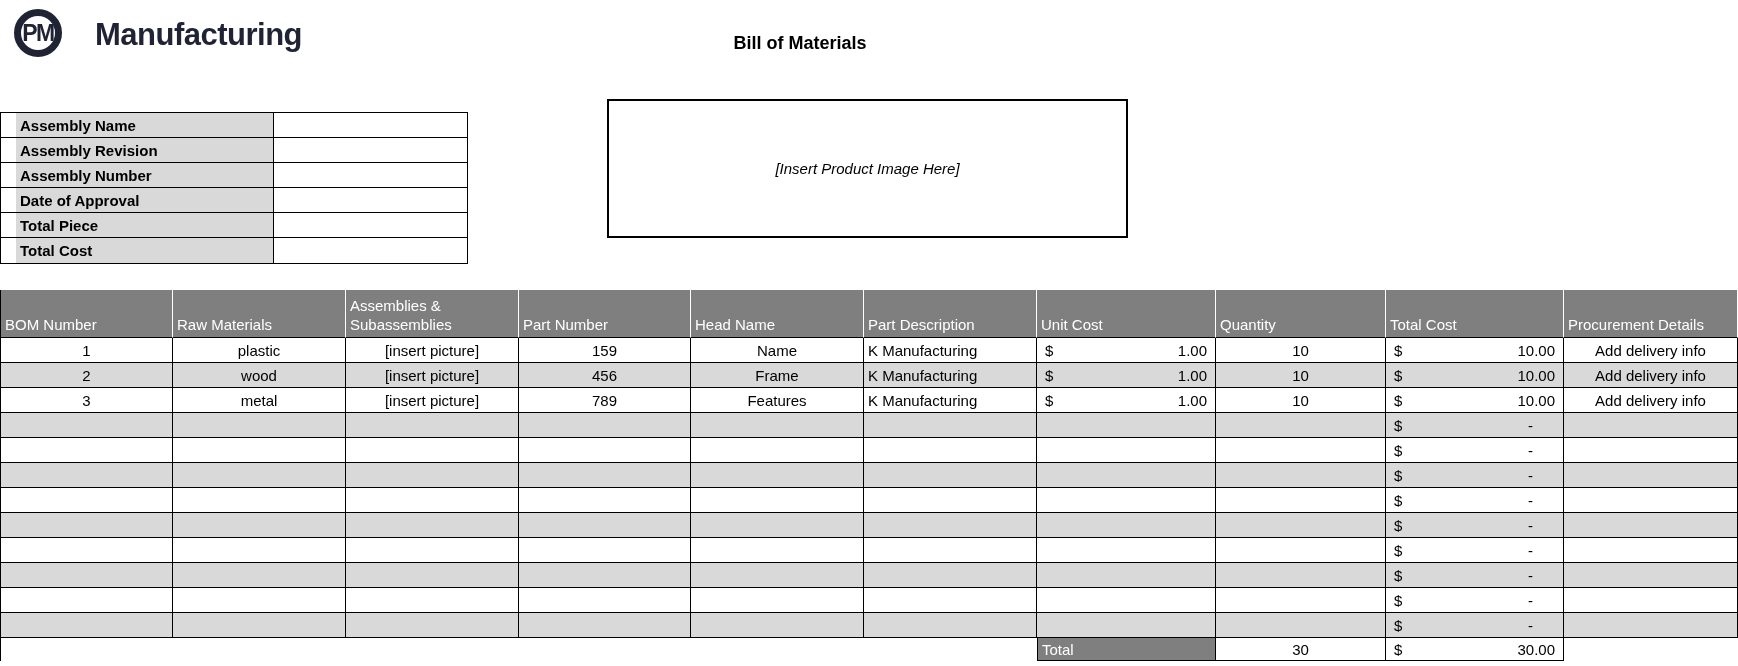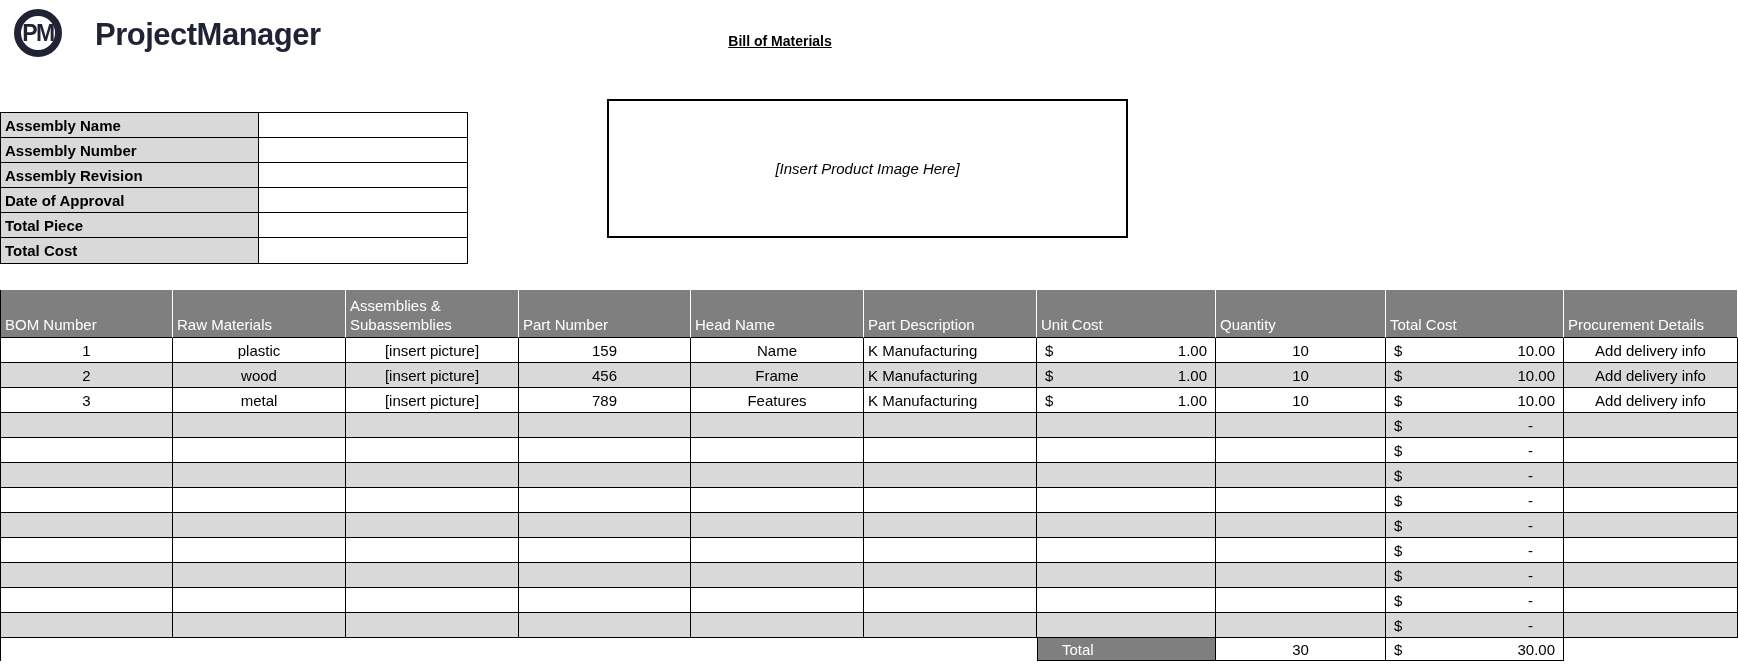--- a/index.html
+++ b/index.html
@@ -92,7 +92,7 @@
 <div class="logo-wrap">
   <div class="logo-circle">PM</div>
 </div>
-<div class="brand-name">ProjectManager</div>
+<div class="brand-name">Manufacturing</div>
 
 <div class="page-title">Bill of Materials</div>
 

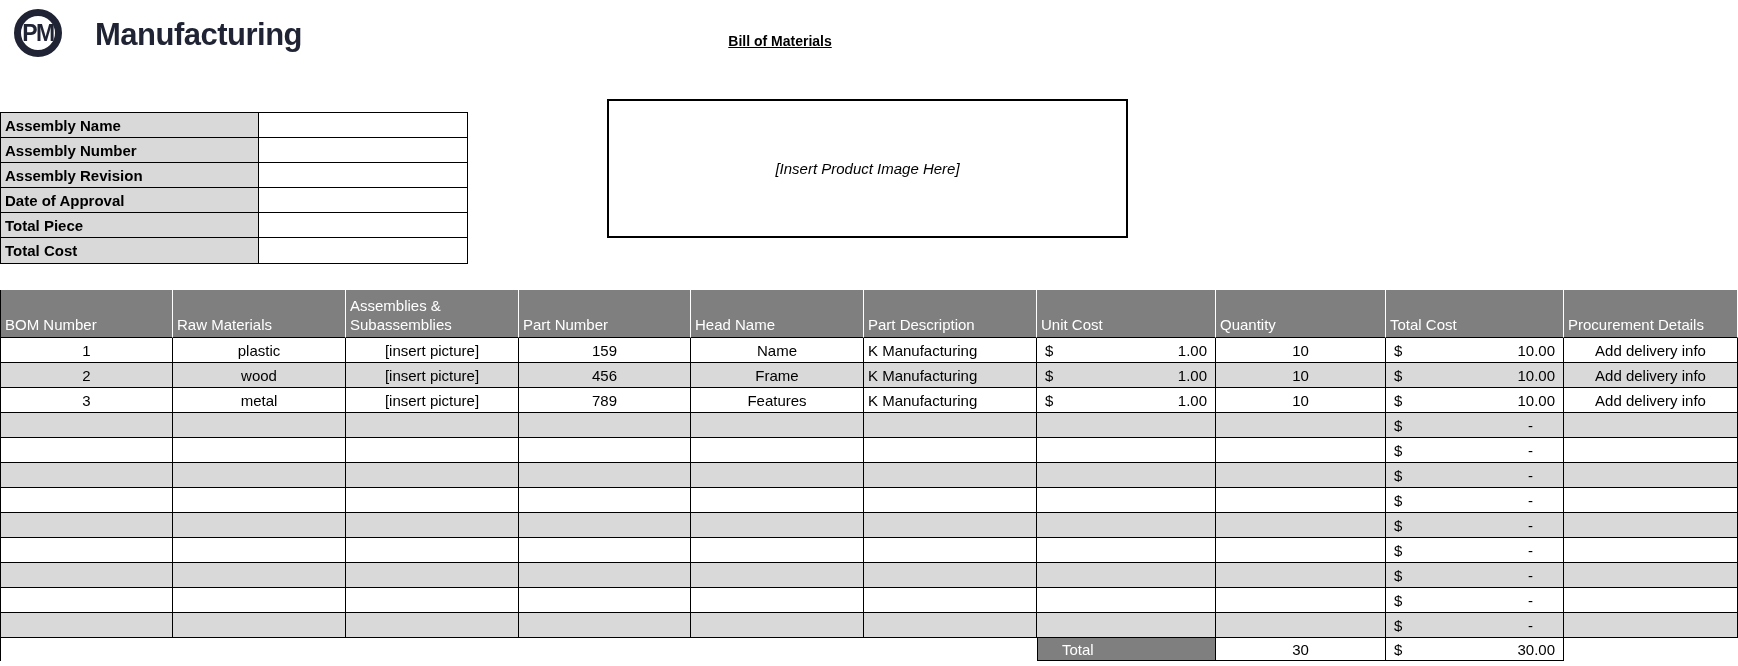--- a/index.html
+++ b/index.html
@@ -29,8 +29,8 @@
 
   
   .page-title{
-    position:absolute;left:400px;top:33px;width:760px;text-align:center;
-    font-size:14px;font-weight:bold;text-decoration:underline;
+    position:absolute;left:420px;top:33px;width:760px;text-align:center;
+    font-size:18px;font-weight:bold;
   }
 
   

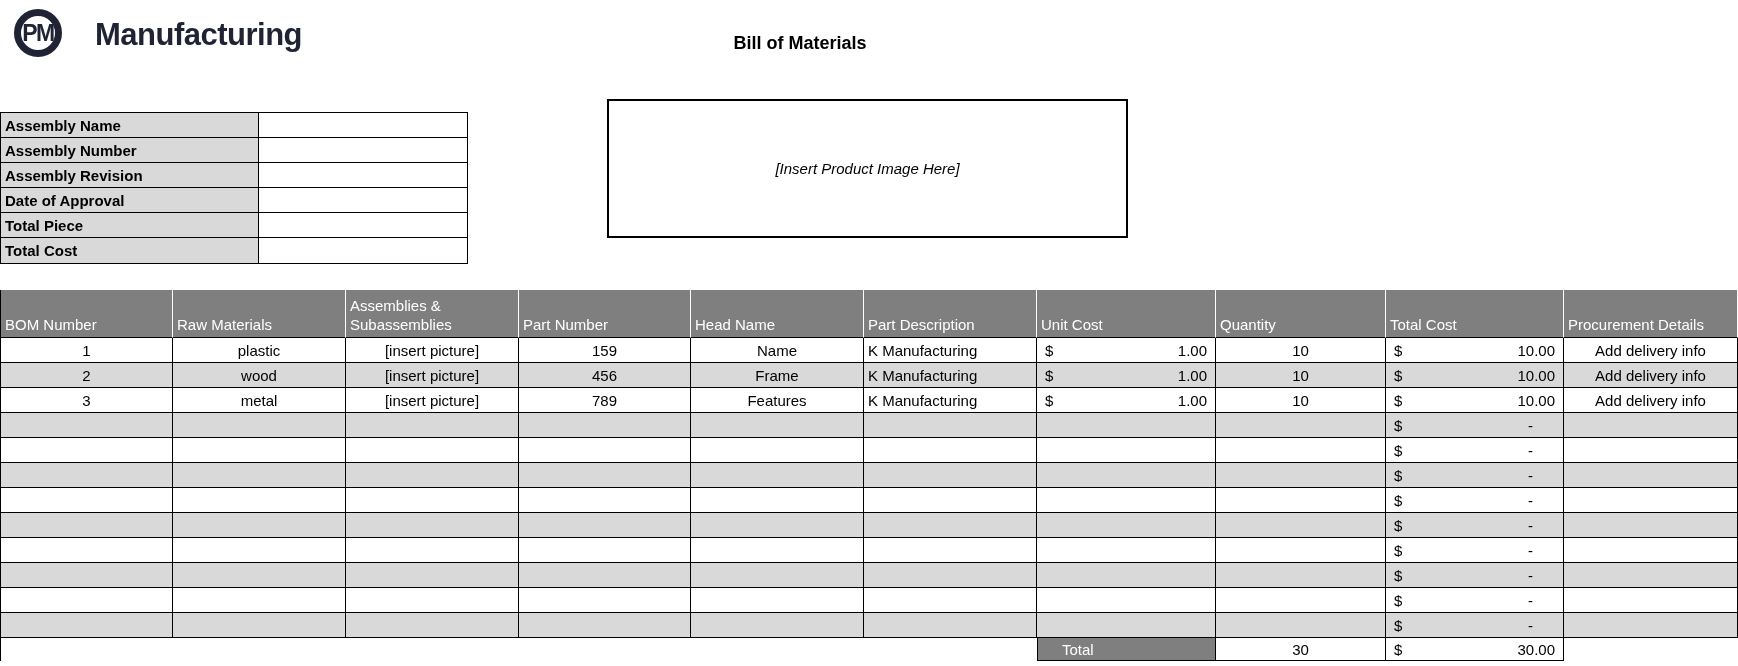--- a/index.html
+++ b/index.html
@@ -42,7 +42,7 @@
   .info-row:last-child{border-bottom:none;}
   .info-label{
     width:258px;background:var(--stripe-fill);border-right:1px solid var(--line);
-    font-weight:bold;font-size:15px;display:flex;align-items:center;padding-left:4px;
+    font-weight:bold;font-size:15px;display:flex;align-items:center;padding-left:4px;margin-left:15px;
   }
   .info-value{flex:1;background:#fff;}
 

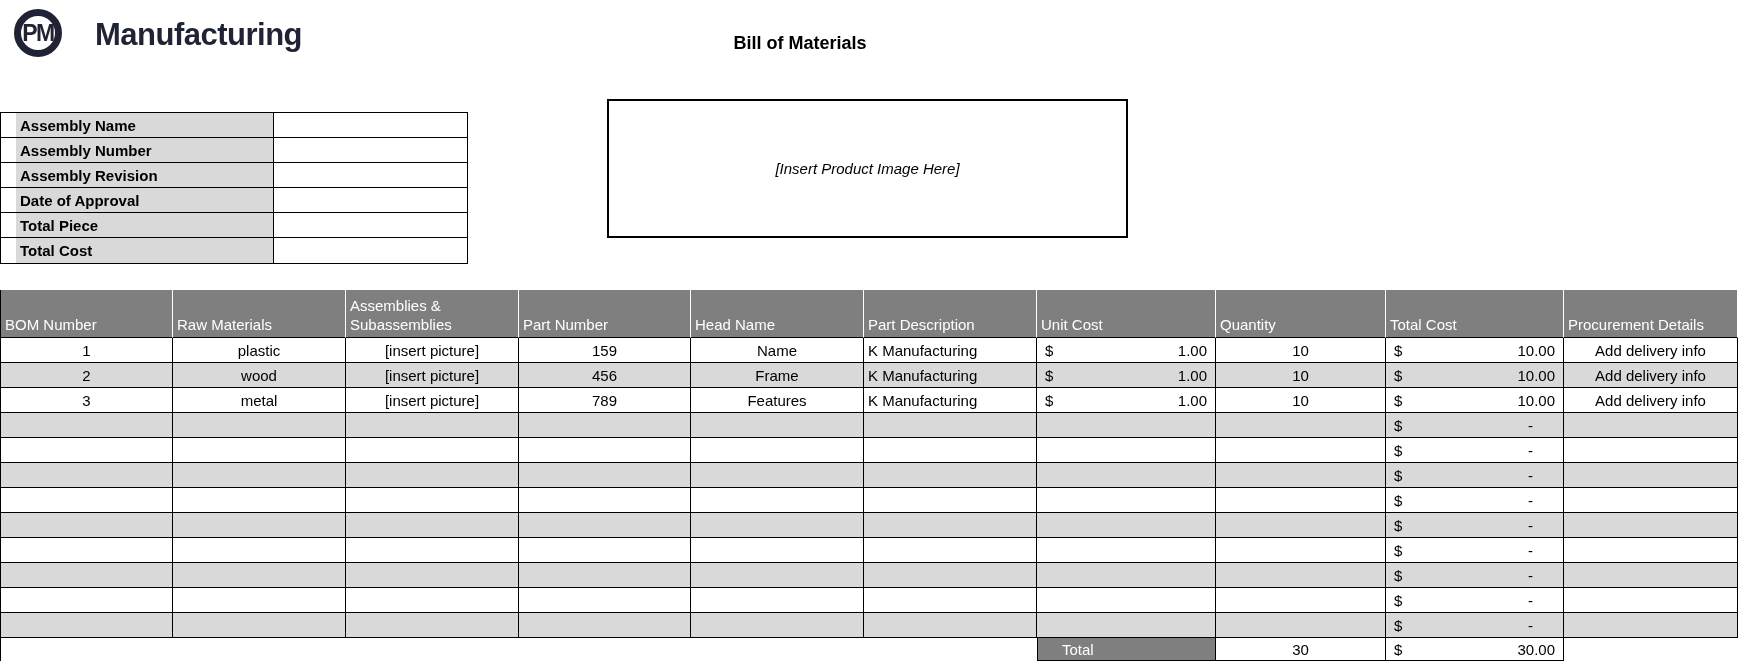--- a/index.html
+++ b/index.html
@@ -102,11 +102,11 @@
     <div class="info-value"></div>
   </div>
   <div class="info-row">
+    <div class="info-label">Assembly Revision</div>
+    <div class="info-value"></div>
+  </div>
+  <div class="info-row">
     <div class="info-label">Assembly Number</div>
-    <div class="info-value"></div>
-  </div>
-  <div class="info-row">
-    <div class="info-label">Assembly Revision</div>
     <div class="info-value"></div>
   </div>
   <div class="info-row">

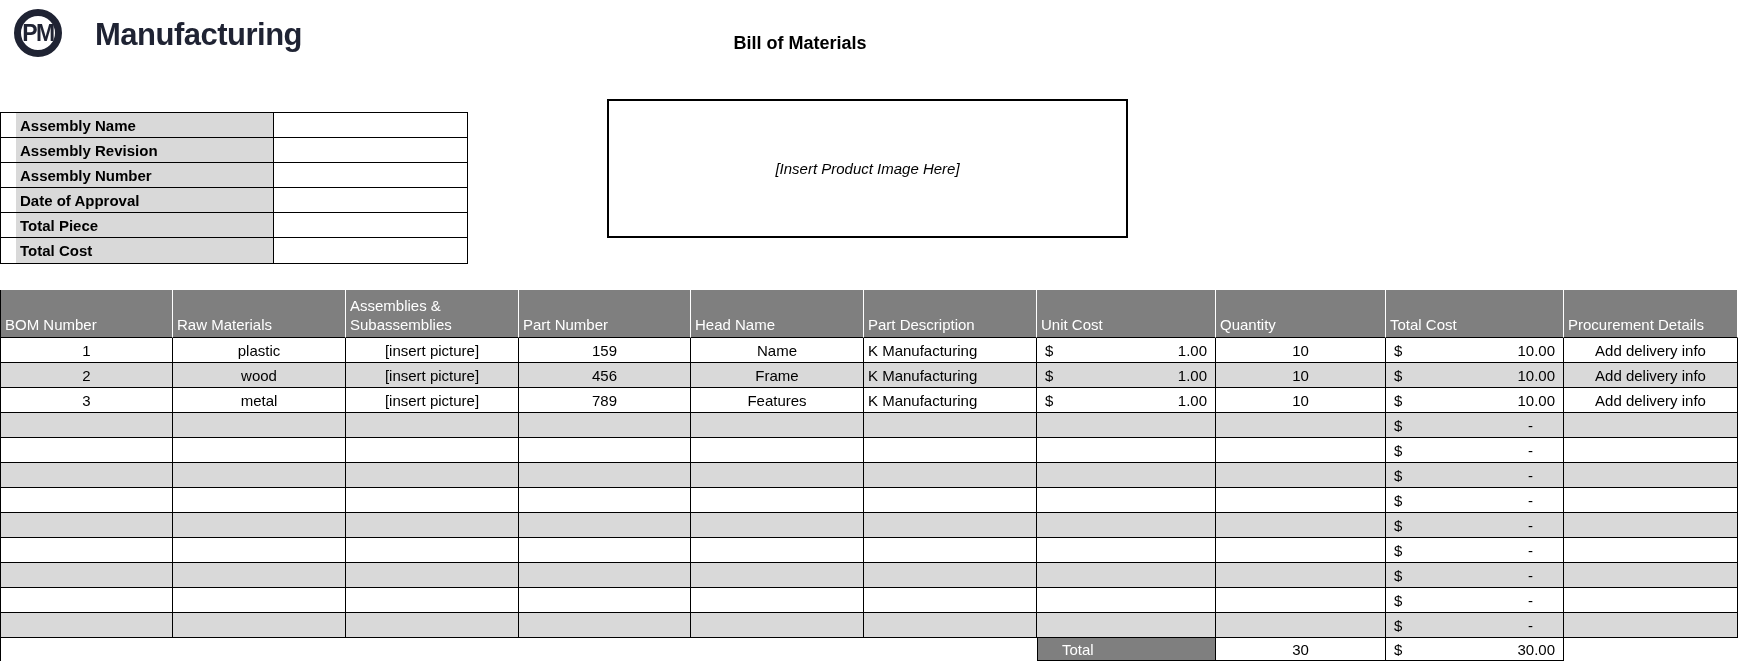--- a/index.html
+++ b/index.html
@@ -83,7 +83,7 @@
   .trow .ghost{border:none;background:transparent;}
   .trow .total-label{
     background:var(--header-fill);color:#fff;border-left:1px solid var(--line);
-    padding-left:24px;
+    padding-left:4px;
   }
 </style>
 </head>

